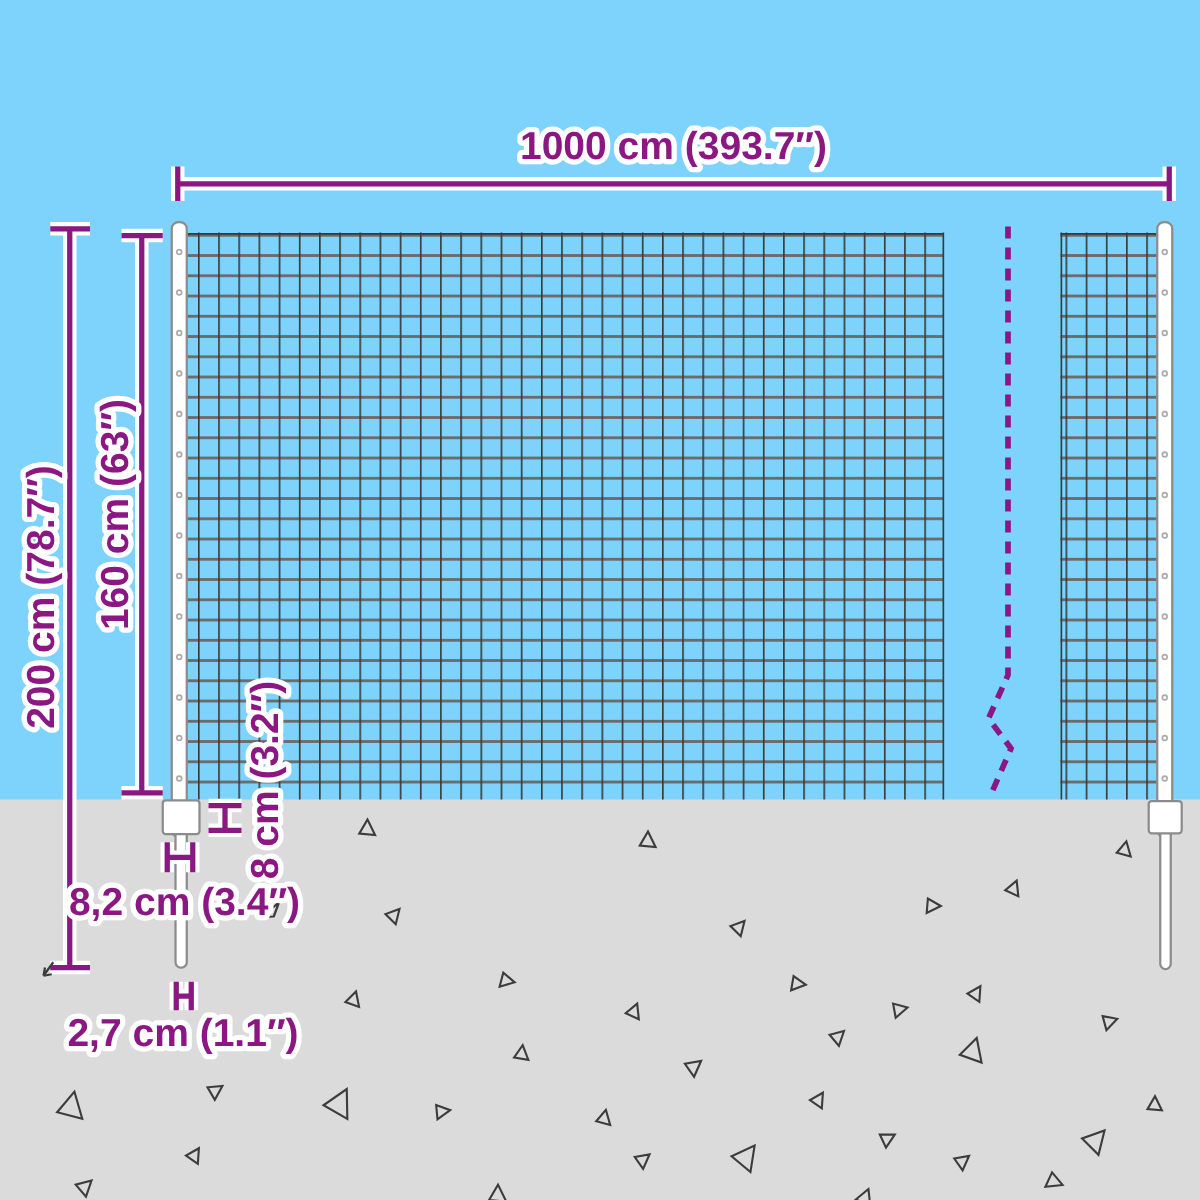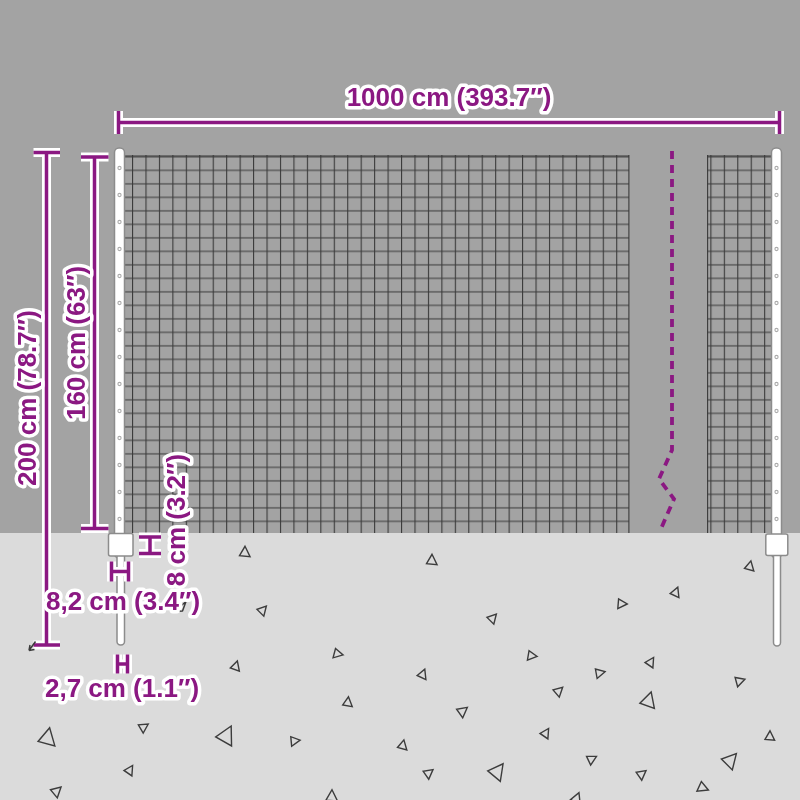--- a/index.html
+++ b/index.html
@@ -9,7 +9,7 @@
     --wire-h:#6B6B6B;
   }
   html,body{margin:0;padding:0;background:#fff;}
-  .stage{position:relative;width:800px;height:800px;background:#a3a3a3;overflow:hidden;}
+  .stage{position:relative;width:800px;height:800px;background:#7dd3fc;overflow:hidden;}
   svg{display:block;font-family:"Liberation Sans",sans-serif;}
   .wire-h{stroke:var(--wire-h);stroke-width:1.9;}
   .wire-v{stroke:var(--wire-v);stroke-width:1.1;}

